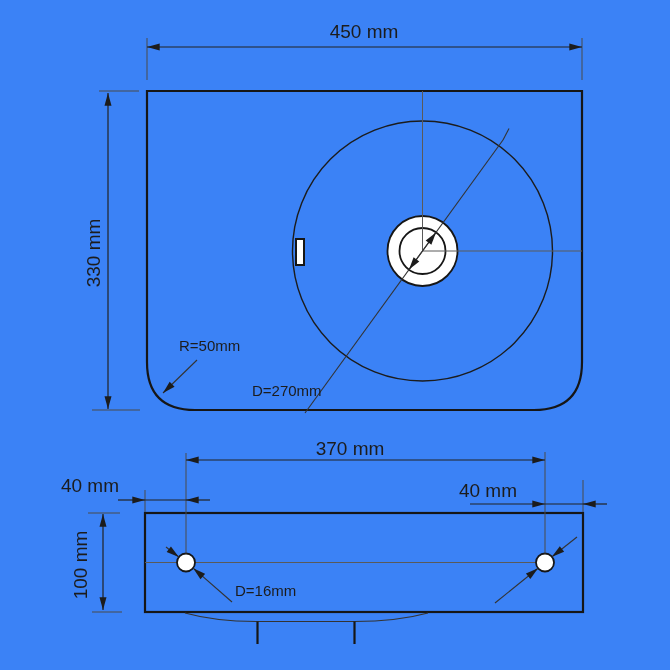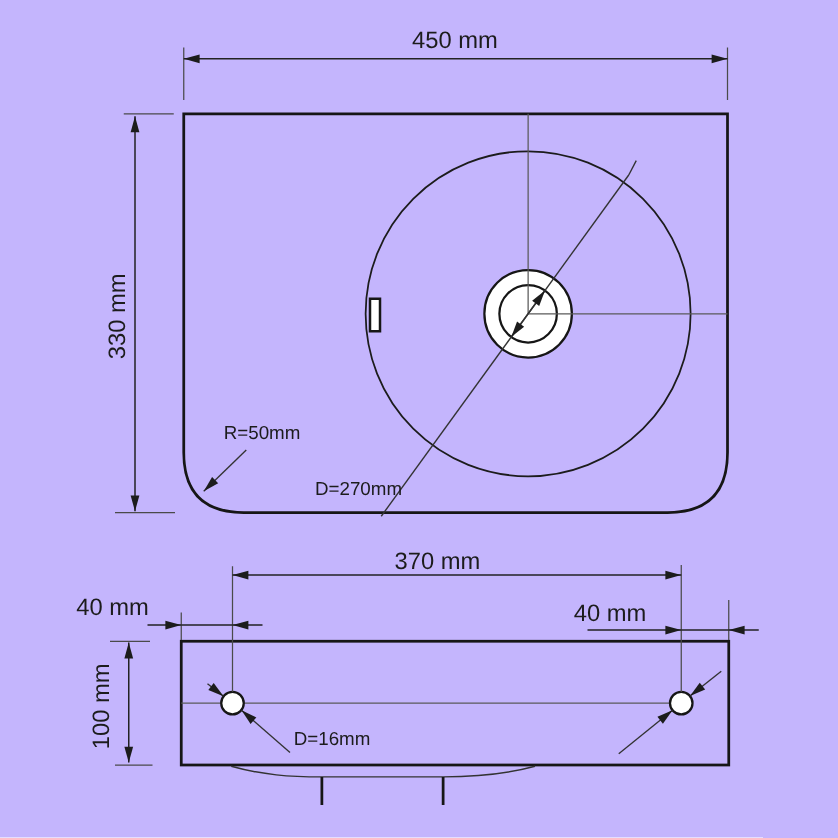--- a/index.html
+++ b/index.html
@@ -4,7 +4,7 @@
 <style>
   html,body{margin:0;padding:0;background:#ffffff;}
   .canvas{
-    width:670px;height:670px;position:relative;background:#c4b5fd;
+    width:670px;height:670px;position:relative;background:#3b82f6;
     font-family:"Liberation Sans", sans-serif;
   }
   svg{display:block;}

